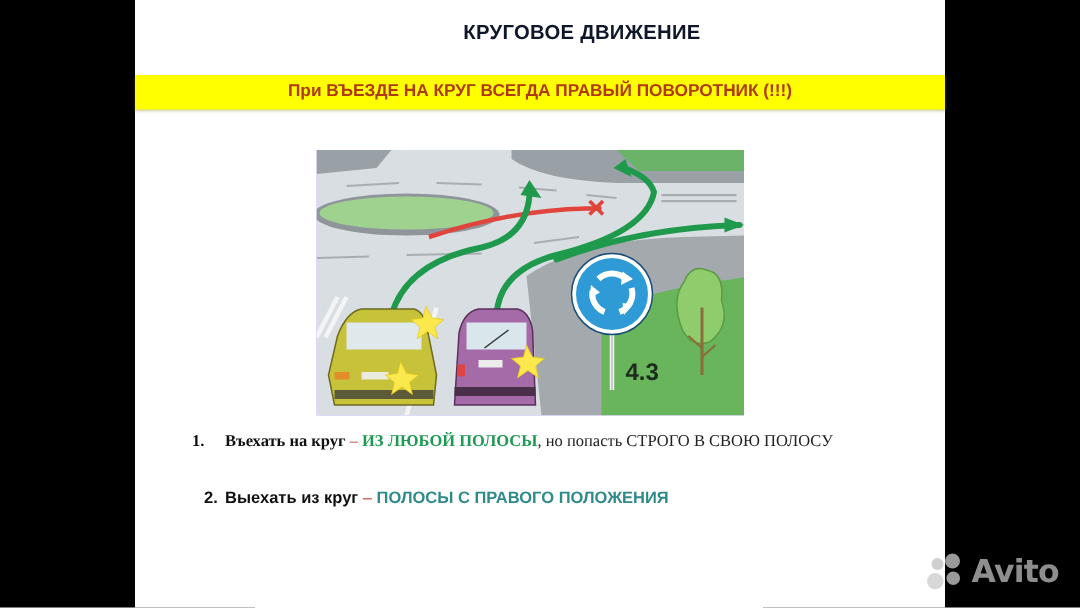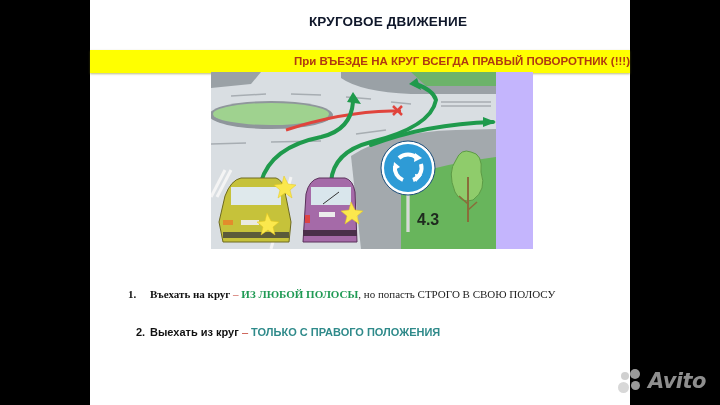--- a/index.html
+++ b/index.html
@@ -9,7 +9,7 @@
   .title { position:absolute; left:0; width:540px; top:14px; text-align:center;
            font-size:13.5px; font-weight:bold; color:#0f172a; letter-spacing:0.2px;margin-left:28px; }
   .banner { position:absolute; left:0; top:50px; width:540px; height:23px; background:#ffff00;
-            box-shadow:0 1px 2px rgba(120,120,0,0.5); text-align:right; line-height:23px;
+            box-shadow:0 1px 2px rgba(120,120,0,0.5); text-align:center; line-height:23px;
             font-size:11.5px; font-weight:bold; color:#b03a10; }
   .illus { position:absolute; left:121px; top:72px; width:322px; height:177px; overflow:hidden;
            background:#c4b5fd; }

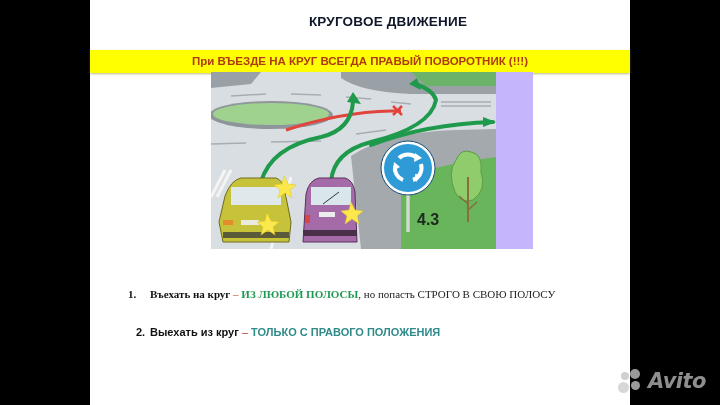--- a/index.html
+++ b/index.html
@@ -11,7 +11,7 @@
   .banner { position:absolute; left:0; top:50px; width:540px; height:23px; background:#ffff00;
             box-shadow:0 1px 2px rgba(120,120,0,0.5); text-align:center; line-height:23px;
             font-size:11.5px; font-weight:bold; color:#b03a10; }
-  .illus { position:absolute; left:121px; top:72px; width:322px; height:177px; overflow:hidden;
+  .illus { position:absolute; left:121px; top:100px; width:285px; height:177px; overflow:hidden;
            background:#c4b5fd; }
   .illus svg { display:block; }
   .rules { position:absolute; left:38px; top:0; width:500px; font-size:11px; color:#111; }

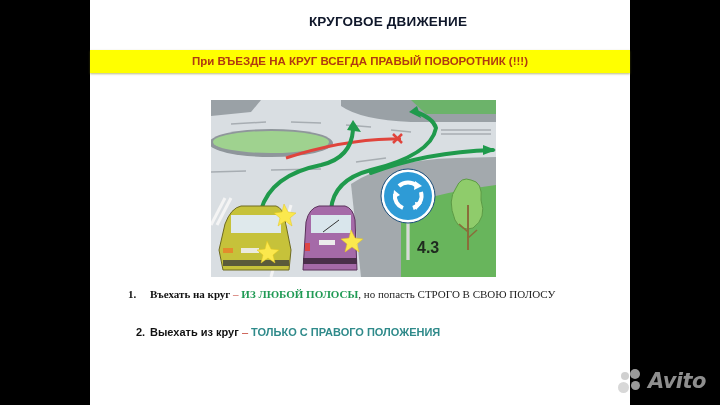--- a/index.html
+++ b/index.html
@@ -141,7 +141,7 @@
       <span class="num bold">1.</span><span class="bold">Въехать на круг</span><span class="dash"> – </span><span class="green">ИЗ ЛЮБОЙ ПОЛОСЫ</span><span class="plain">, но попасть СТРОГО В СВОЮ ПОЛОСУ</span>
     </div>
     <div class="rule rule2">
-      <span class="num bold">2.</span><span class="bold">Выехать из круг</span><span class="dash"> – </span><span class="teal">ТОЛЬКО С ПРАВОГО ПОЛОЖЕНИЯ</span>
+      <span class="num bold">2.</span><span class="bold">Выехать из круг</span><span class="dash"> – </span><span class="teal">ПОЛОСЫ С ПРАВОГО ПОЛОЖЕНИЯ</span>
     </div>
   </div>
 </div>

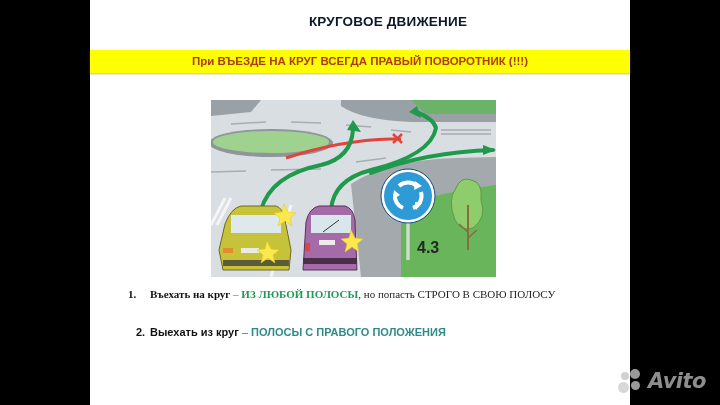--- a/index.html
+++ b/index.html
@@ -26,7 +26,7 @@
   .teal { color:#2f8a8a; font-weight:bold; }
   .dash { color:#c0392b; }
   .plain { font-weight:normal; color:#222; }
-  .avito { position:absolute; right:14px; bottom:12px; display:flex; align-items:center; gap:4px;font-style:italic; }
+  .avito { position:absolute; right:14px; bottom:12px; display:flex; align-items:center; gap:4px; }
   .avito-dots { position:relative; width:26px; height:24px; }
   .avito-dots span { position:absolute; border-radius:50%; background:#9a9a9a; }
   .avito-text { font-family:"DejaVu Sans", sans-serif; font-weight:bold; font-size:21px; color:#8e8e8e; letter-spacing:-0.5px; }

